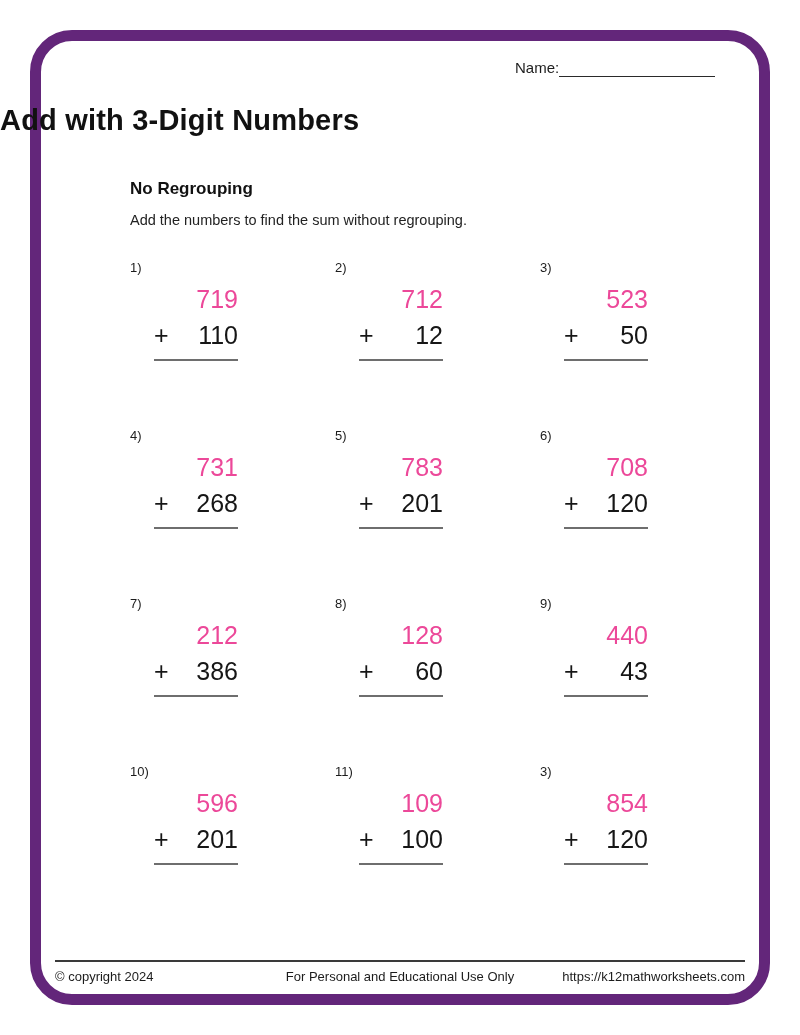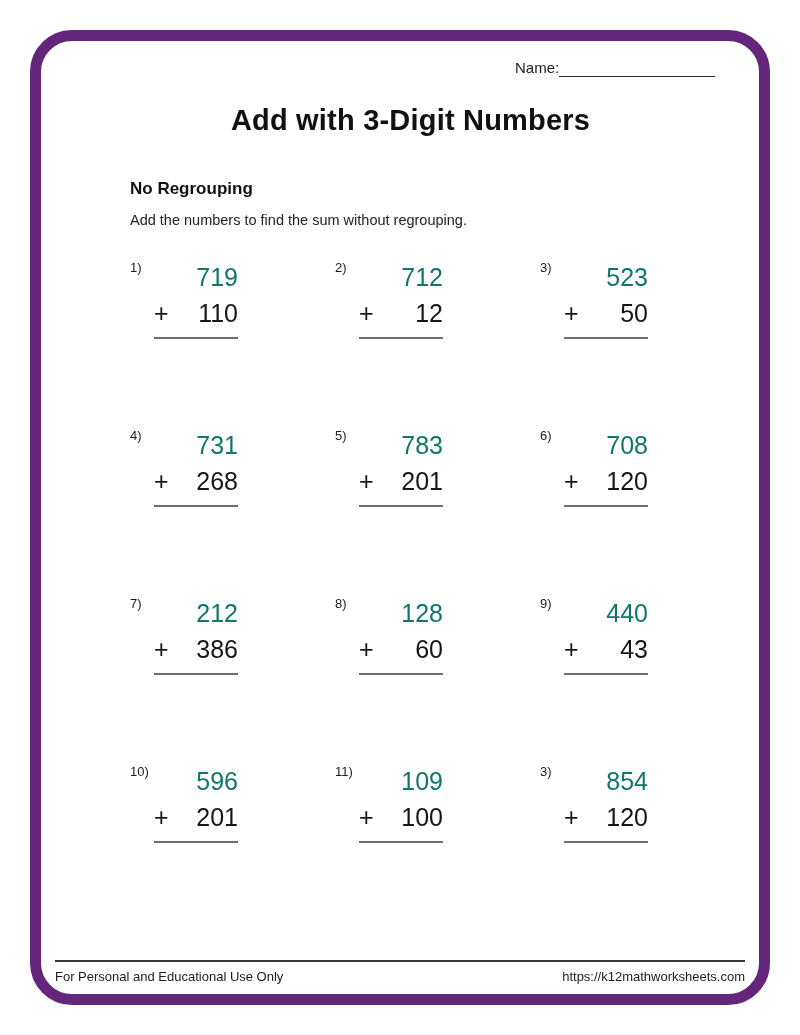--- a/index.html
+++ b/index.html
@@ -33,11 +33,9 @@
   .title {
     position: absolute;
     left: 0; top: 104px; width: 100%;
-    text-align: center;
     font-size: 29px; font-weight: 700;
     letter-spacing: 0.2px;
     color: #111;
-    padding-left: 21px;
   }
   .section-heading {
     position: absolute;

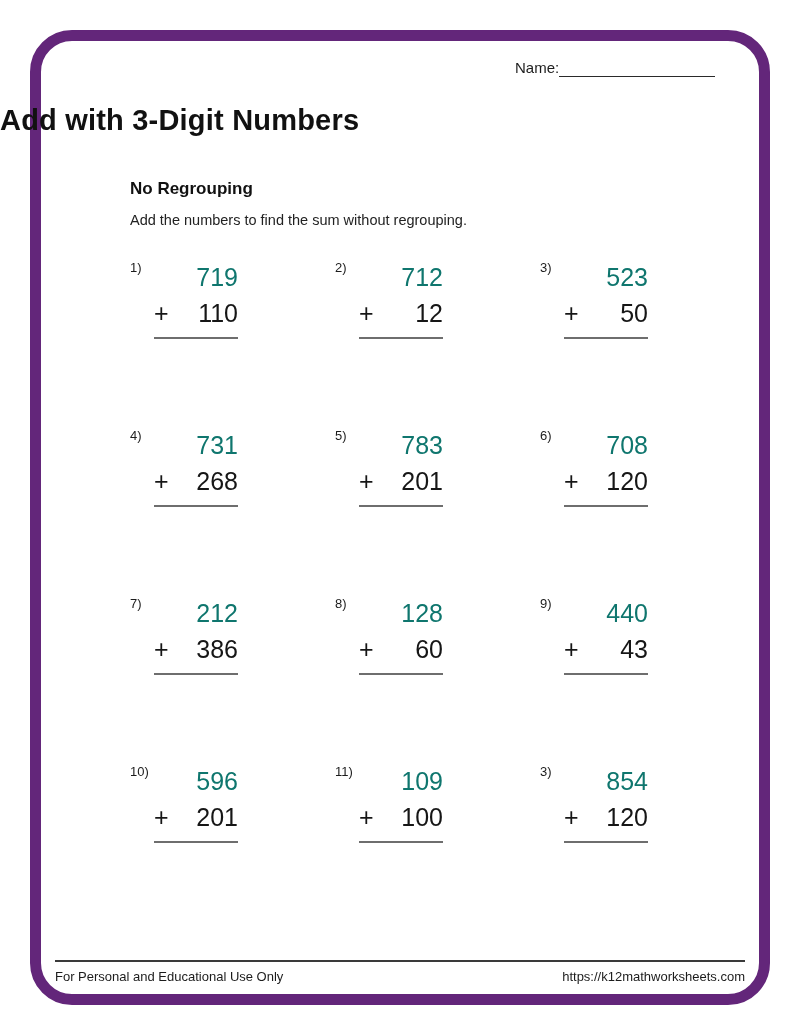--- a/index.html
+++ b/index.html
@@ -69,7 +69,8 @@
     font-size: 25px;
     line-height: 36px;
     text-align: right;
-    color: #0f766e;
+    color: #ec4899;
+    margin-top: 22px;
   }
   .addend-row {
     display: flex;

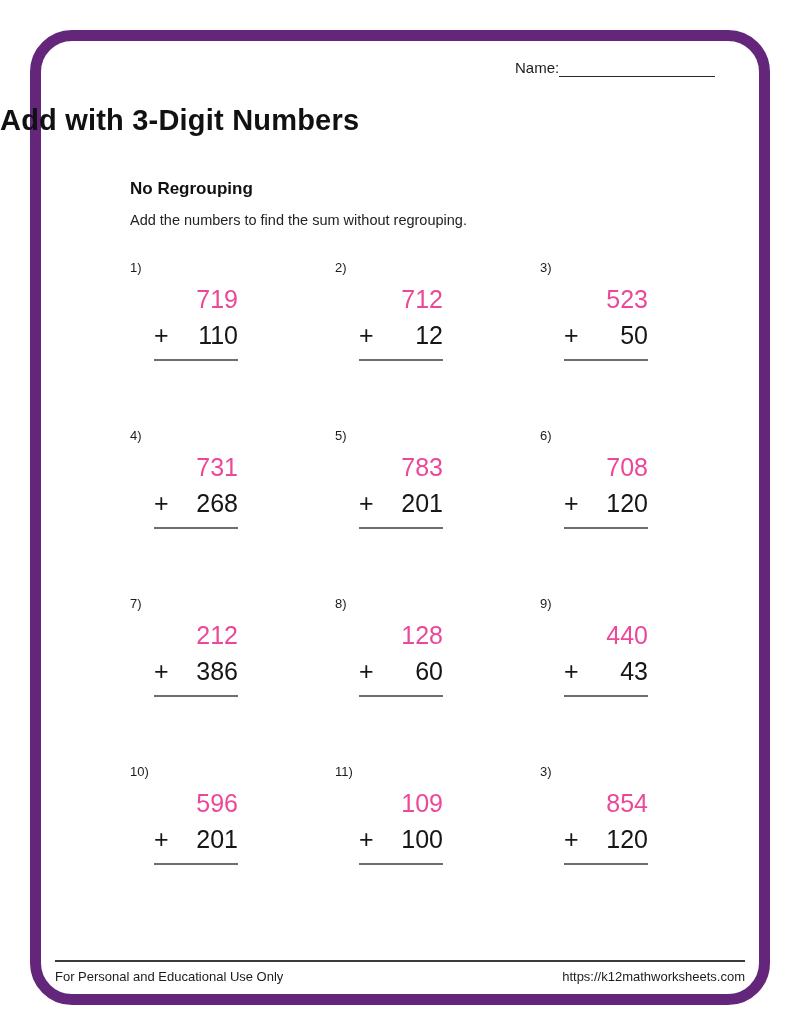--- a/index.html
+++ b/index.html
@@ -256,6 +256,7 @@
 
 <div class="footer-line"></div>
 <div class="footer-row">
+  <span class="footer-left">© copyright 2024</span>
   <span class="footer-center">For Personal and Educational Use Only</span>
   <span class="footer-right">https://k12mathworksheets.com</span>
 </div>

